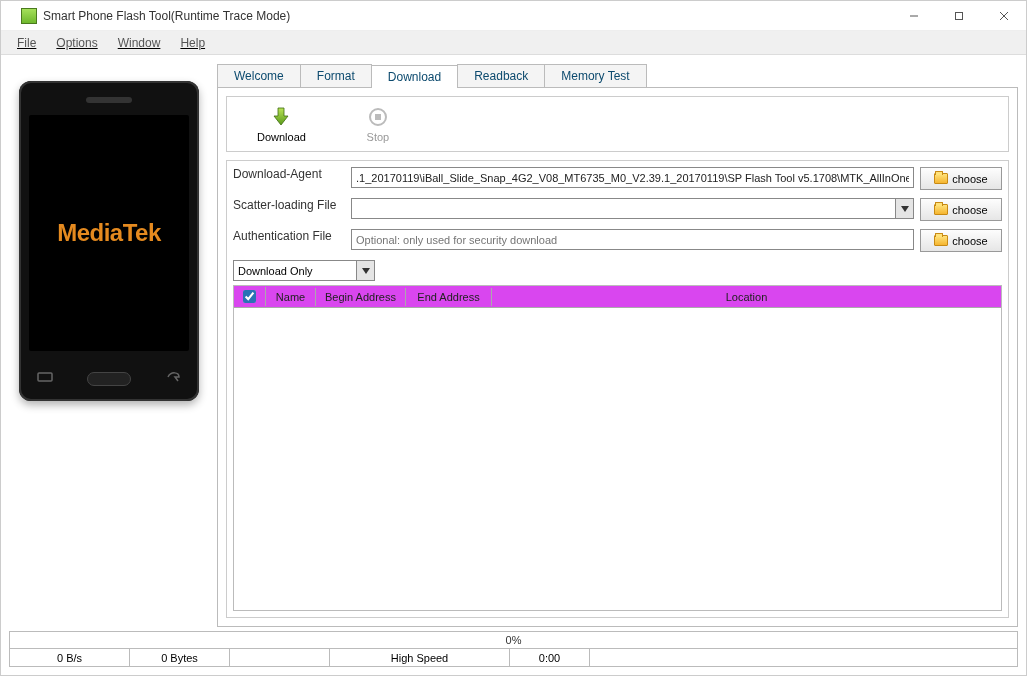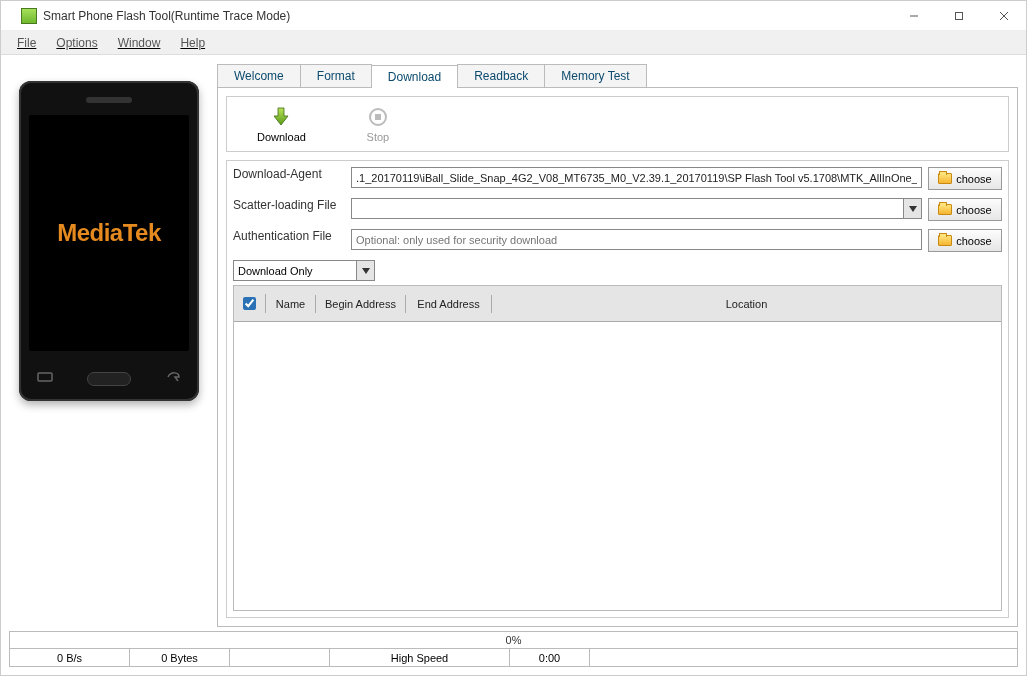--- a/index.html
+++ b/index.html
@@ -56,7 +56,7 @@
 .txt.placeholder { color: #888; }
 .combo { flex: 1; height: 21px; border: 1px solid #888; background: #fff; display: flex; align-items: center; position: relative; }
 .combo .arrow { position: absolute; right: 0; top: 0; width: 18px; height: 100%; background: #e5e5e5; border-left: 1px solid #888; display: flex; align-items: center; justify-content: center; }
-.btn-choose { width: 74px; height: 23px; border: 1px solid #999; background: linear-gradient(#fdfdfd,#e6e6e6); display: flex; align-items: center; justify-content: center; gap: 4px; font-size: 11px; }
+.btn-choose { width: 82px; height: 23px; border: 1px solid #999; background: linear-gradient(#fdfdfd,#e6e6e6); display: flex; align-items: center; justify-content: center; gap: 4px; font-size: 11px; }
 .folder-ico { width: 14px; height: 11px; background: linear-gradient(#ffe27a,#f5b530); border: 1px solid #c88a13; border-radius: 1px; position: relative; }
 .folder-ico::before { content: ""; position: absolute; top: -3px; left: 0; width: 6px; height: 3px; background: #ffe27a; border: 1px solid #c88a13; border-bottom: none; border-radius: 1px 1px 0 0; }
 

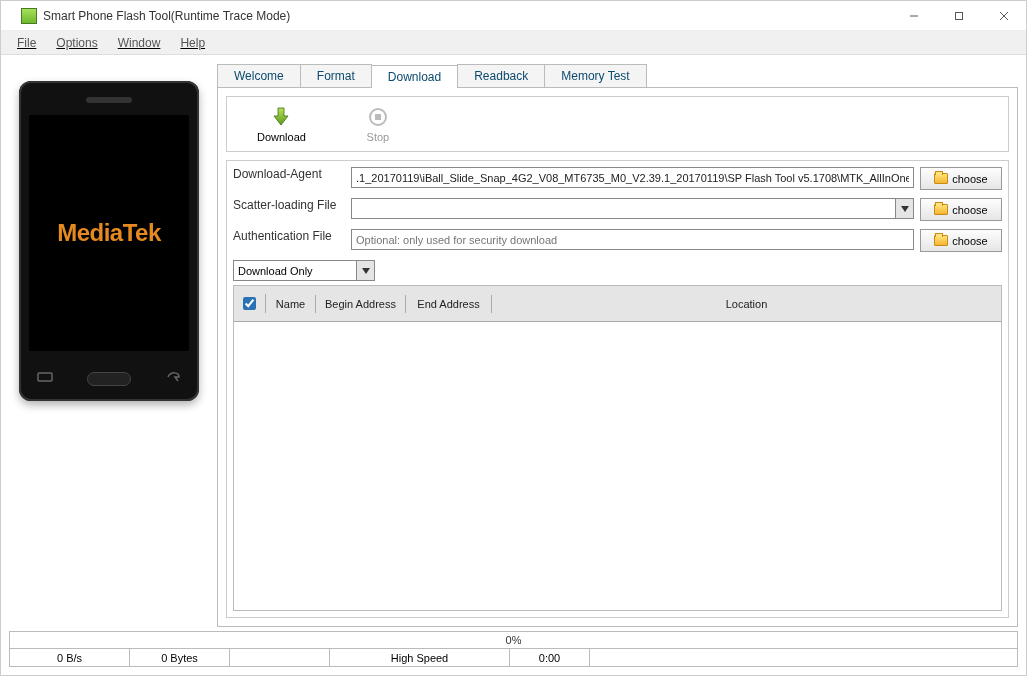--- a/index.html
+++ b/index.html
@@ -66,7 +66,7 @@
 
 
 .tablewrap { flex: 1; border: 1px solid #bbb; display: flex; flex-direction: column; min-height: 0; }
-.thead { display: flex; background: #e5e5e5; border-bottom: 1px solid #aaa; height: 36px; align-items: center; }
+.thead { display: flex; background: #d946ef; border-bottom: 1px solid #aaa; height: 22px; align-items: center; }
 .th { border-right: 1px solid #aaa; padding: 3px 6px; font-size: 11px; color: #222; display: flex; align-items: center; justify-content: center; }
 .th.check { width: 32px; }
 .th.name { width: 50px; }

